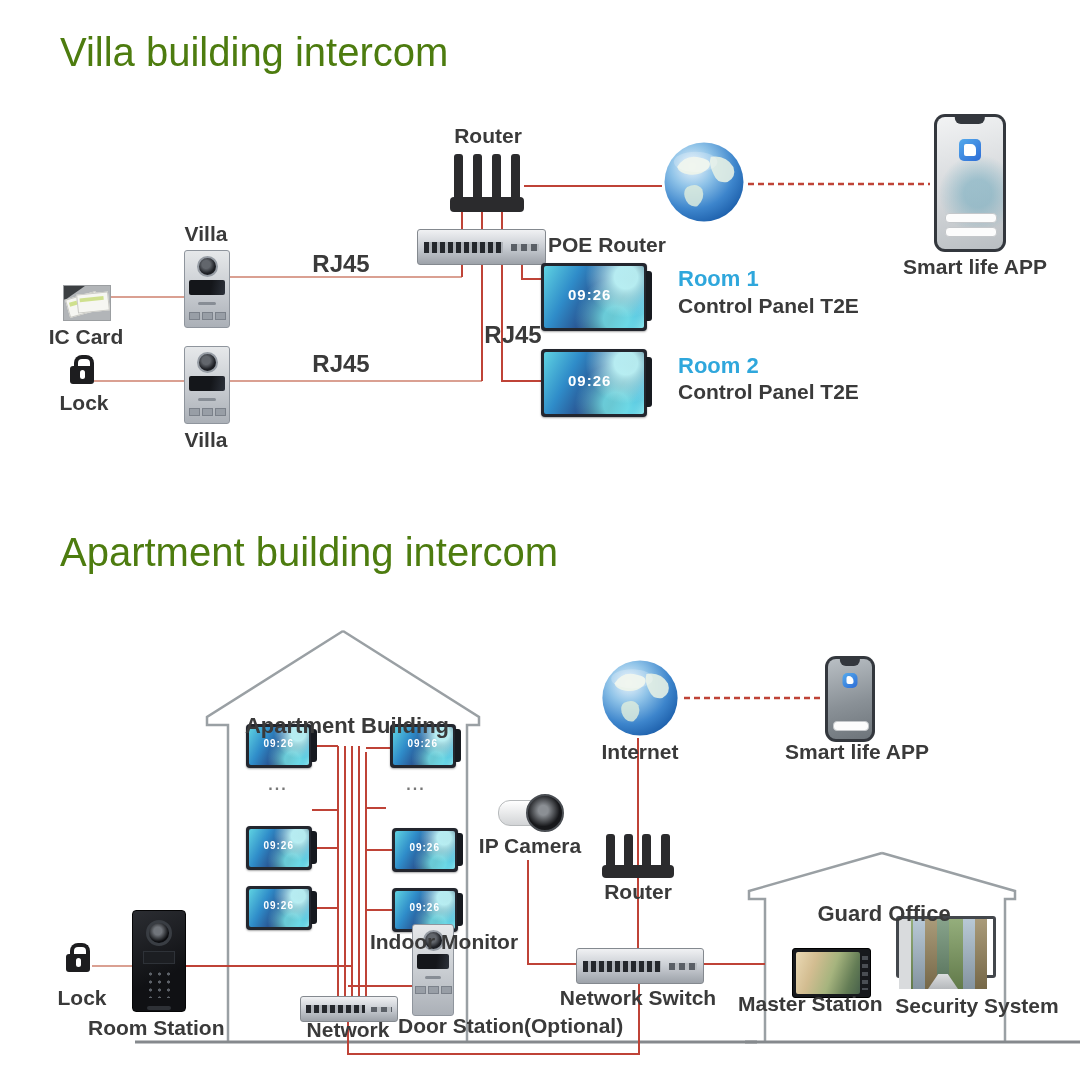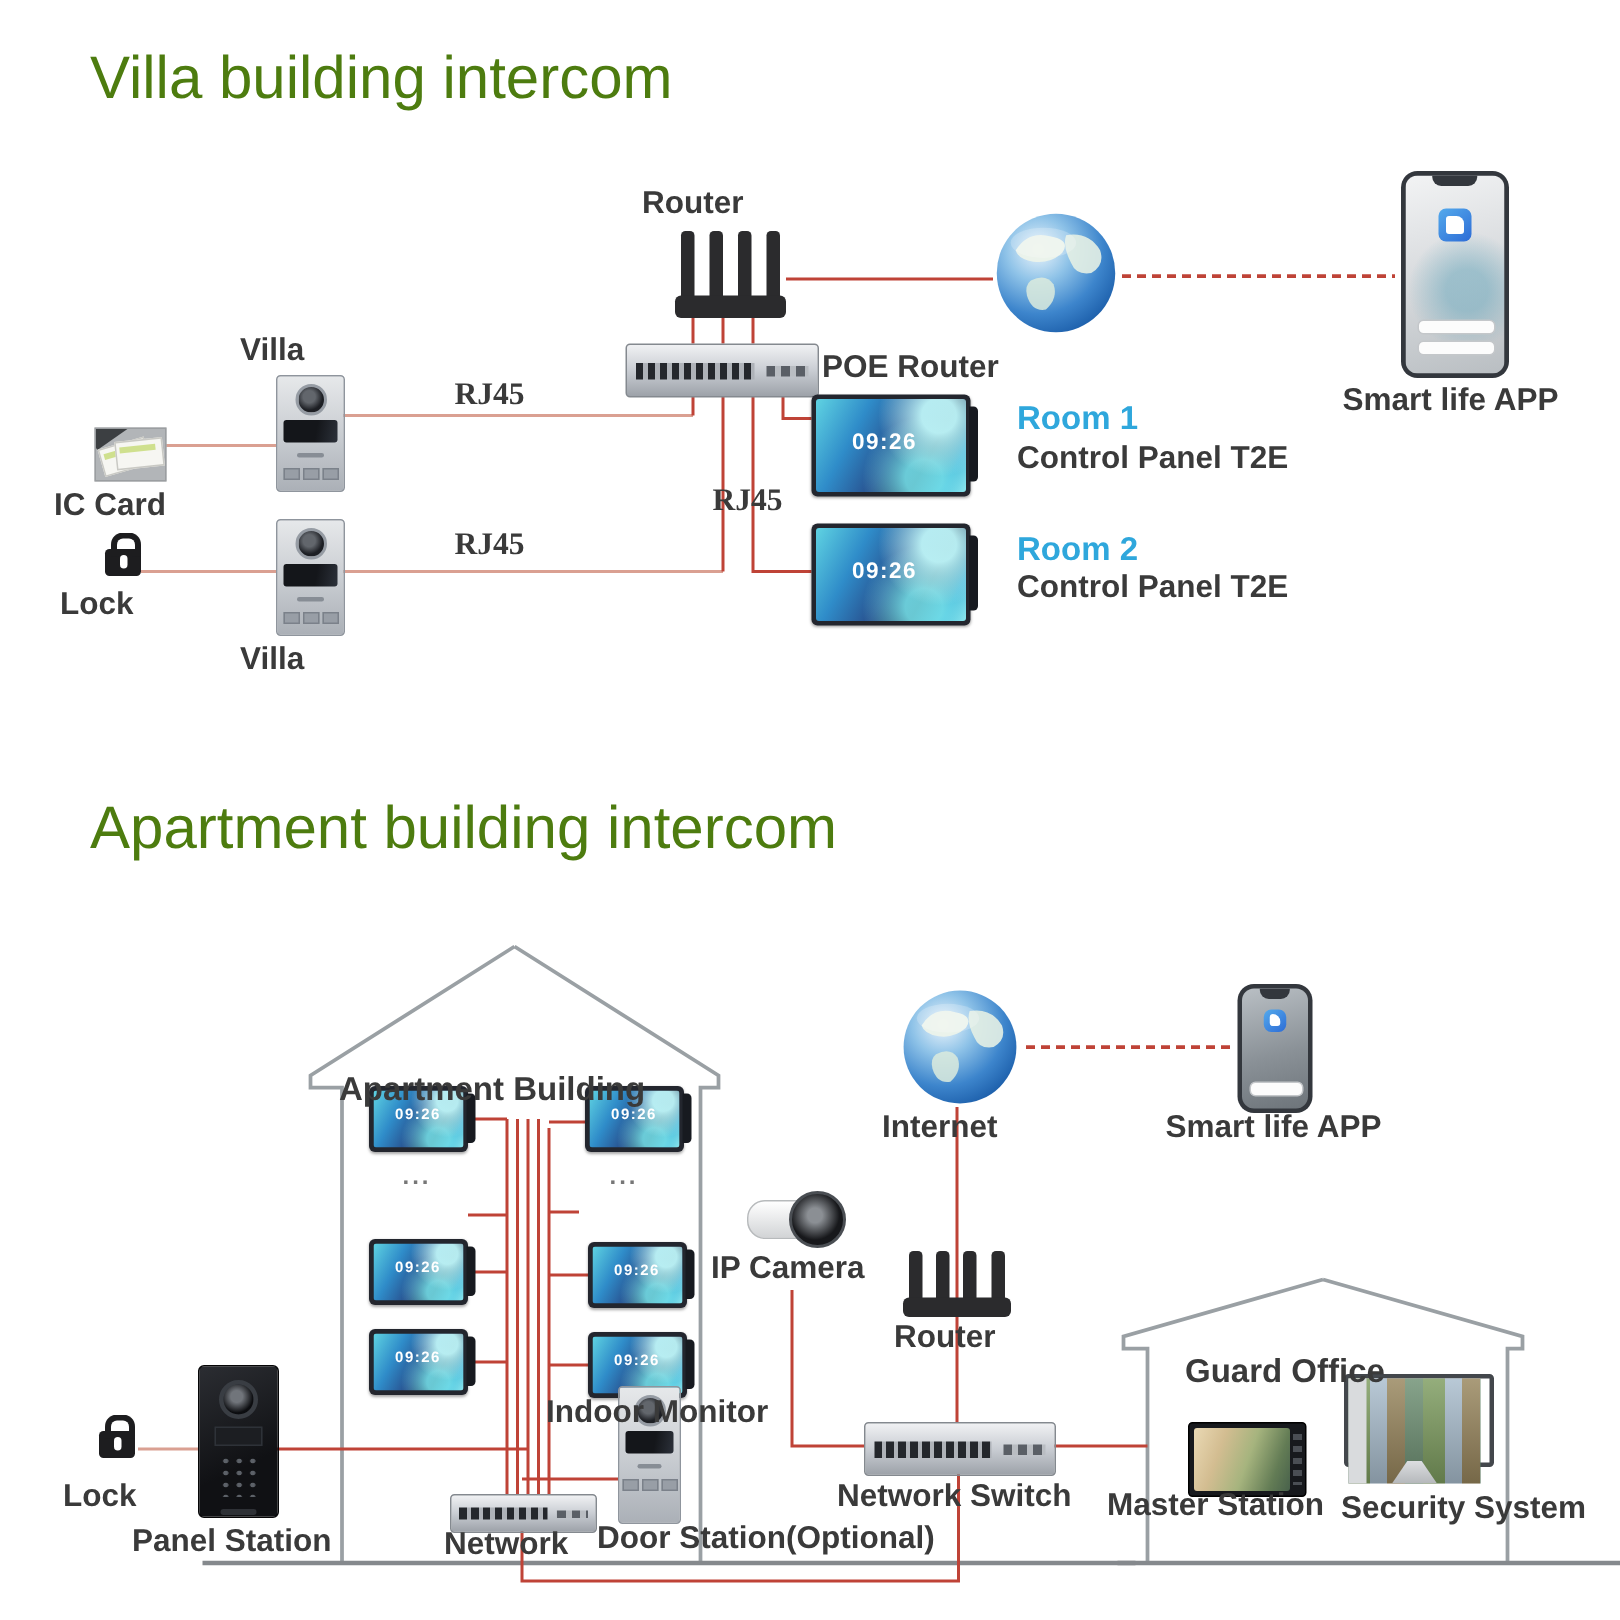--- a/index.html
+++ b/index.html
@@ -7,7 +7,7 @@
           font-family:"Liberation Sans",sans-serif;color:#3a3a3a;}
   #wires{position:absolute;left:0;top:0;z-index:1;}
   .title{position:absolute;z-index:3;font-size:40px;font-weight:400;color:#4d7c0f;white-space:nowrap;}
-  .lbl{position:absolute;z-index:3;font-size:21px;font-weight:600;color:#3a3a3a;text-align:left;white-space:nowrap;}
+  .lbl{position:absolute;z-index:3;font-size:21px;font-weight:600;color:#3a3a3a;text-align:center;white-space:nowrap;}
   .lbl.left{text-align:left;}
   .lbl.bold{font-weight:700;font-size:22px;margin-top:23px;}
   .lbl.blue{color:#2fa7dc;font-weight:700;font-size:22px;}

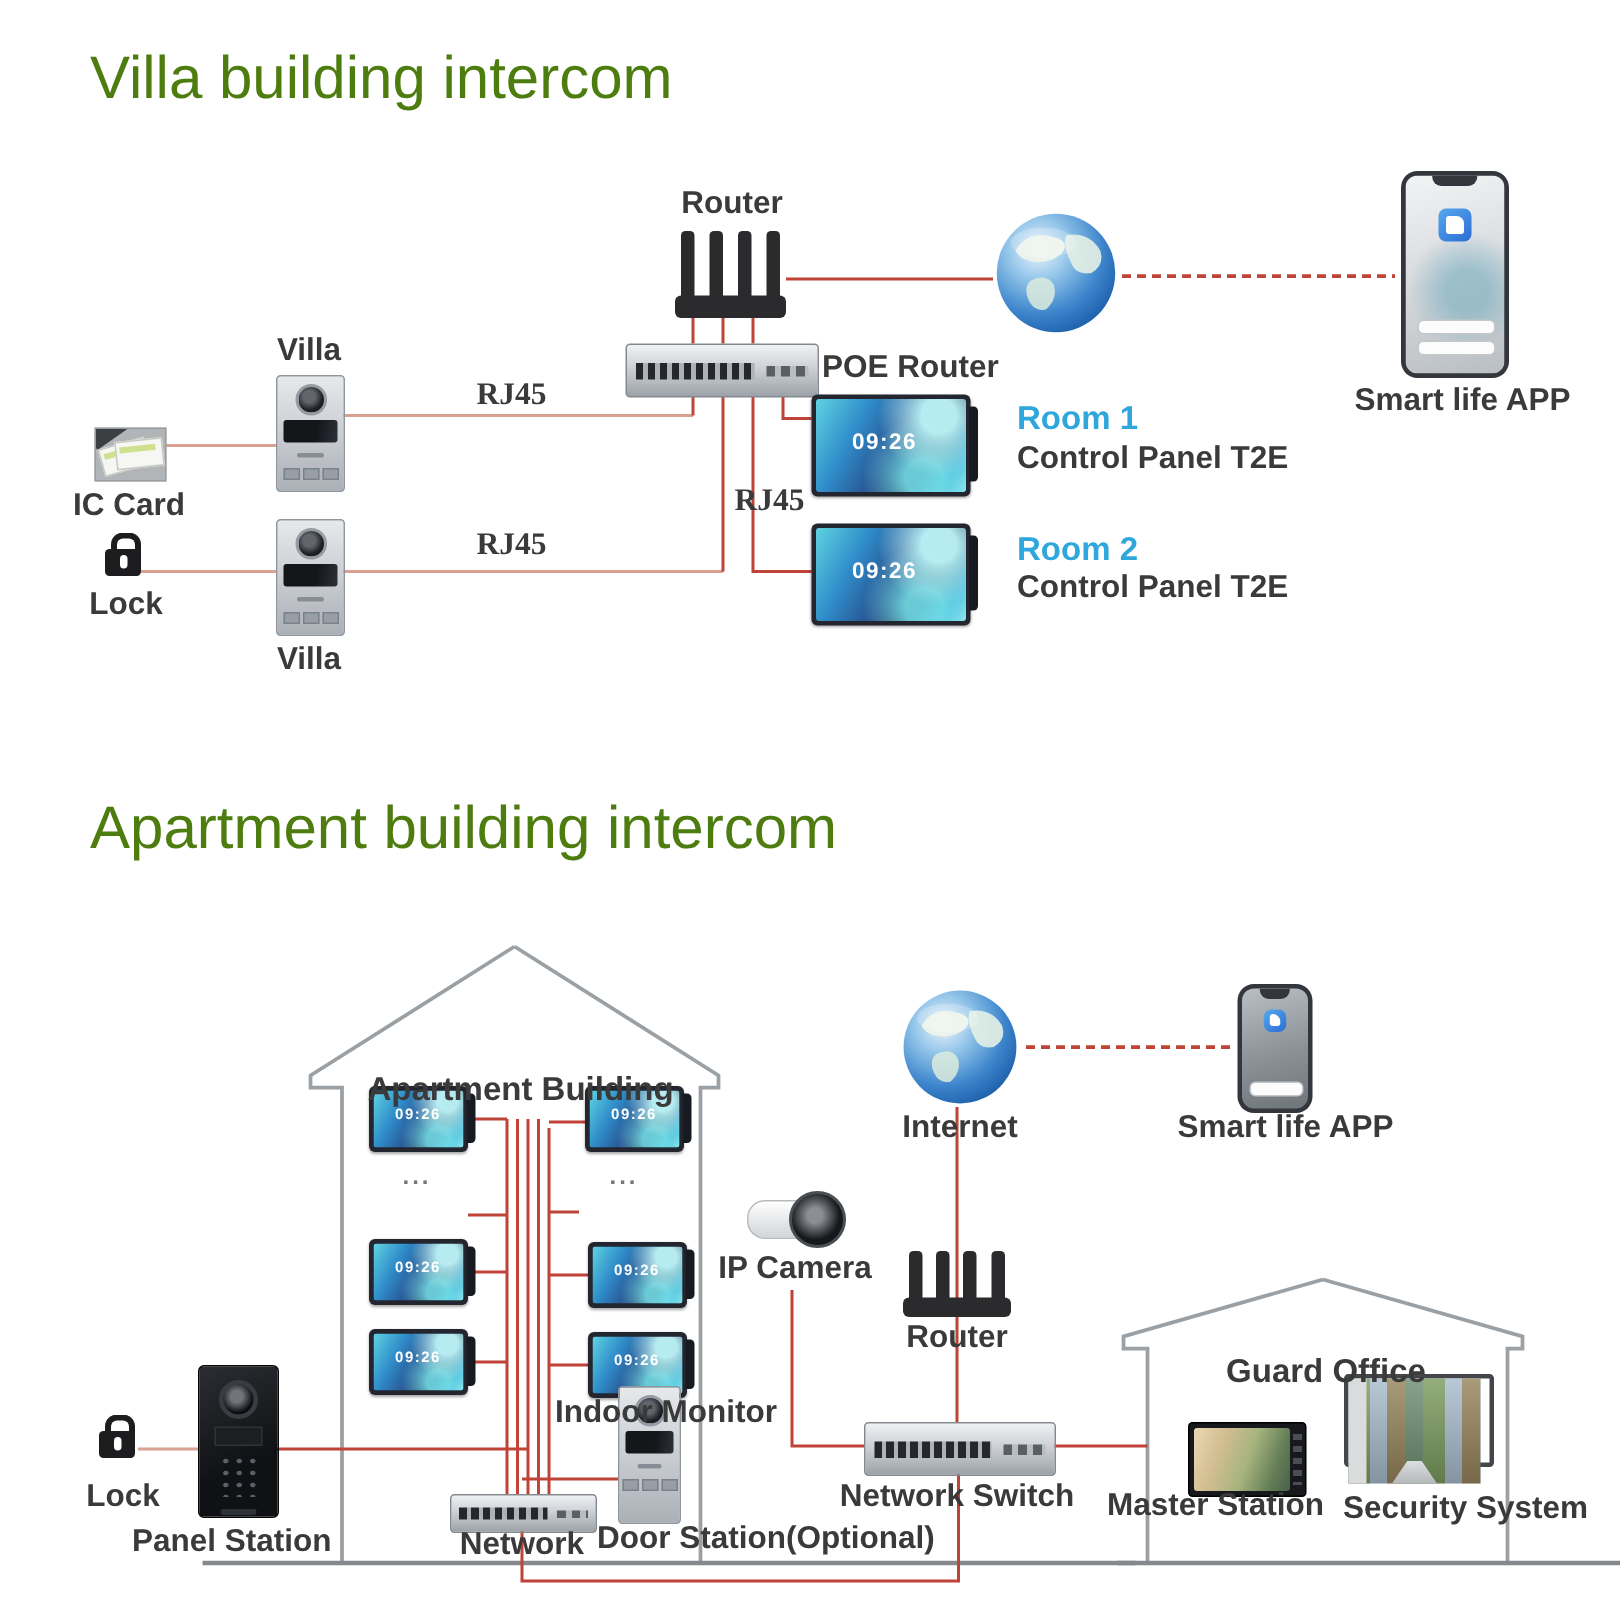--- a/index.html
+++ b/index.html
@@ -11,7 +11,7 @@
   .lbl.left{text-align:left;}
   .lbl.bold{font-weight:700;font-size:22px;margin-top:23px;}
   .lbl.blue{color:#2fa7dc;font-weight:700;font-size:22px;}
-  .lbl.rj45{font-size:21px;font-family:Liberation Serif, serif;}
+  .lbl.rj45{font-size:24px;}
   .dots{position:absolute;z-index:3;font-size:16px;font-weight:700;color:#777;letter-spacing:2px;text-align:center;}
 
   

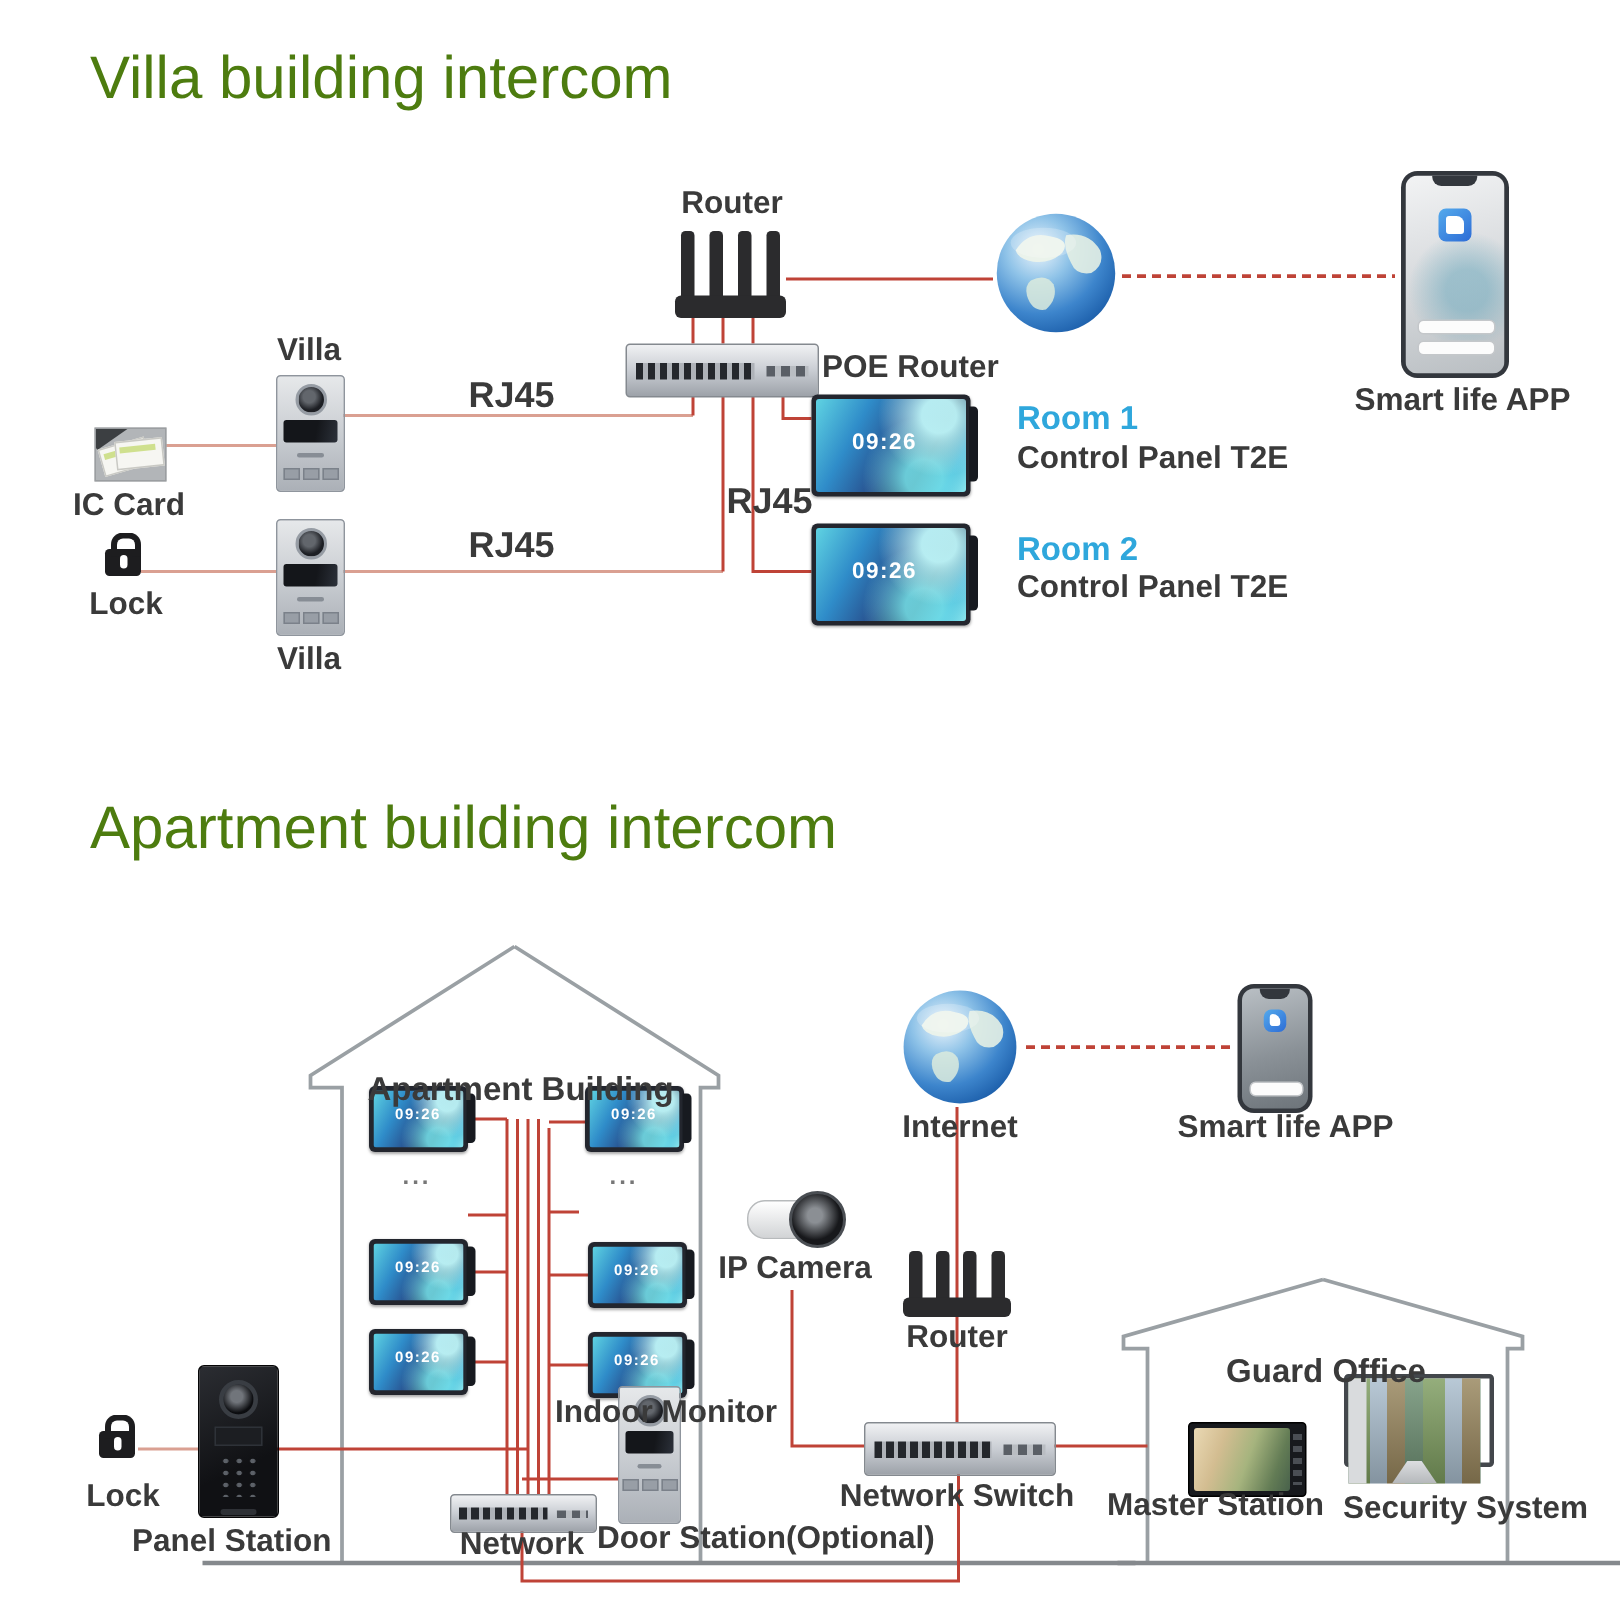--- a/index.html
+++ b/index.html
@@ -324,7 +324,7 @@
     <div class="keypad"></div>
     <div class="spk"></div>
   </div>
-  <div class="lbl" style="left:88px;top:1016px;width:132px;">Panel Station</div>
+  <div class="lbl" style="left:88px;top:1016px;width:132px;">Room Station</div>
 
   <div class="dev padlock" style="left:66px;top:954px;"></div>
   <div class="lbl" style="left:42px;top:986px;width:80px;">Lock</div>

